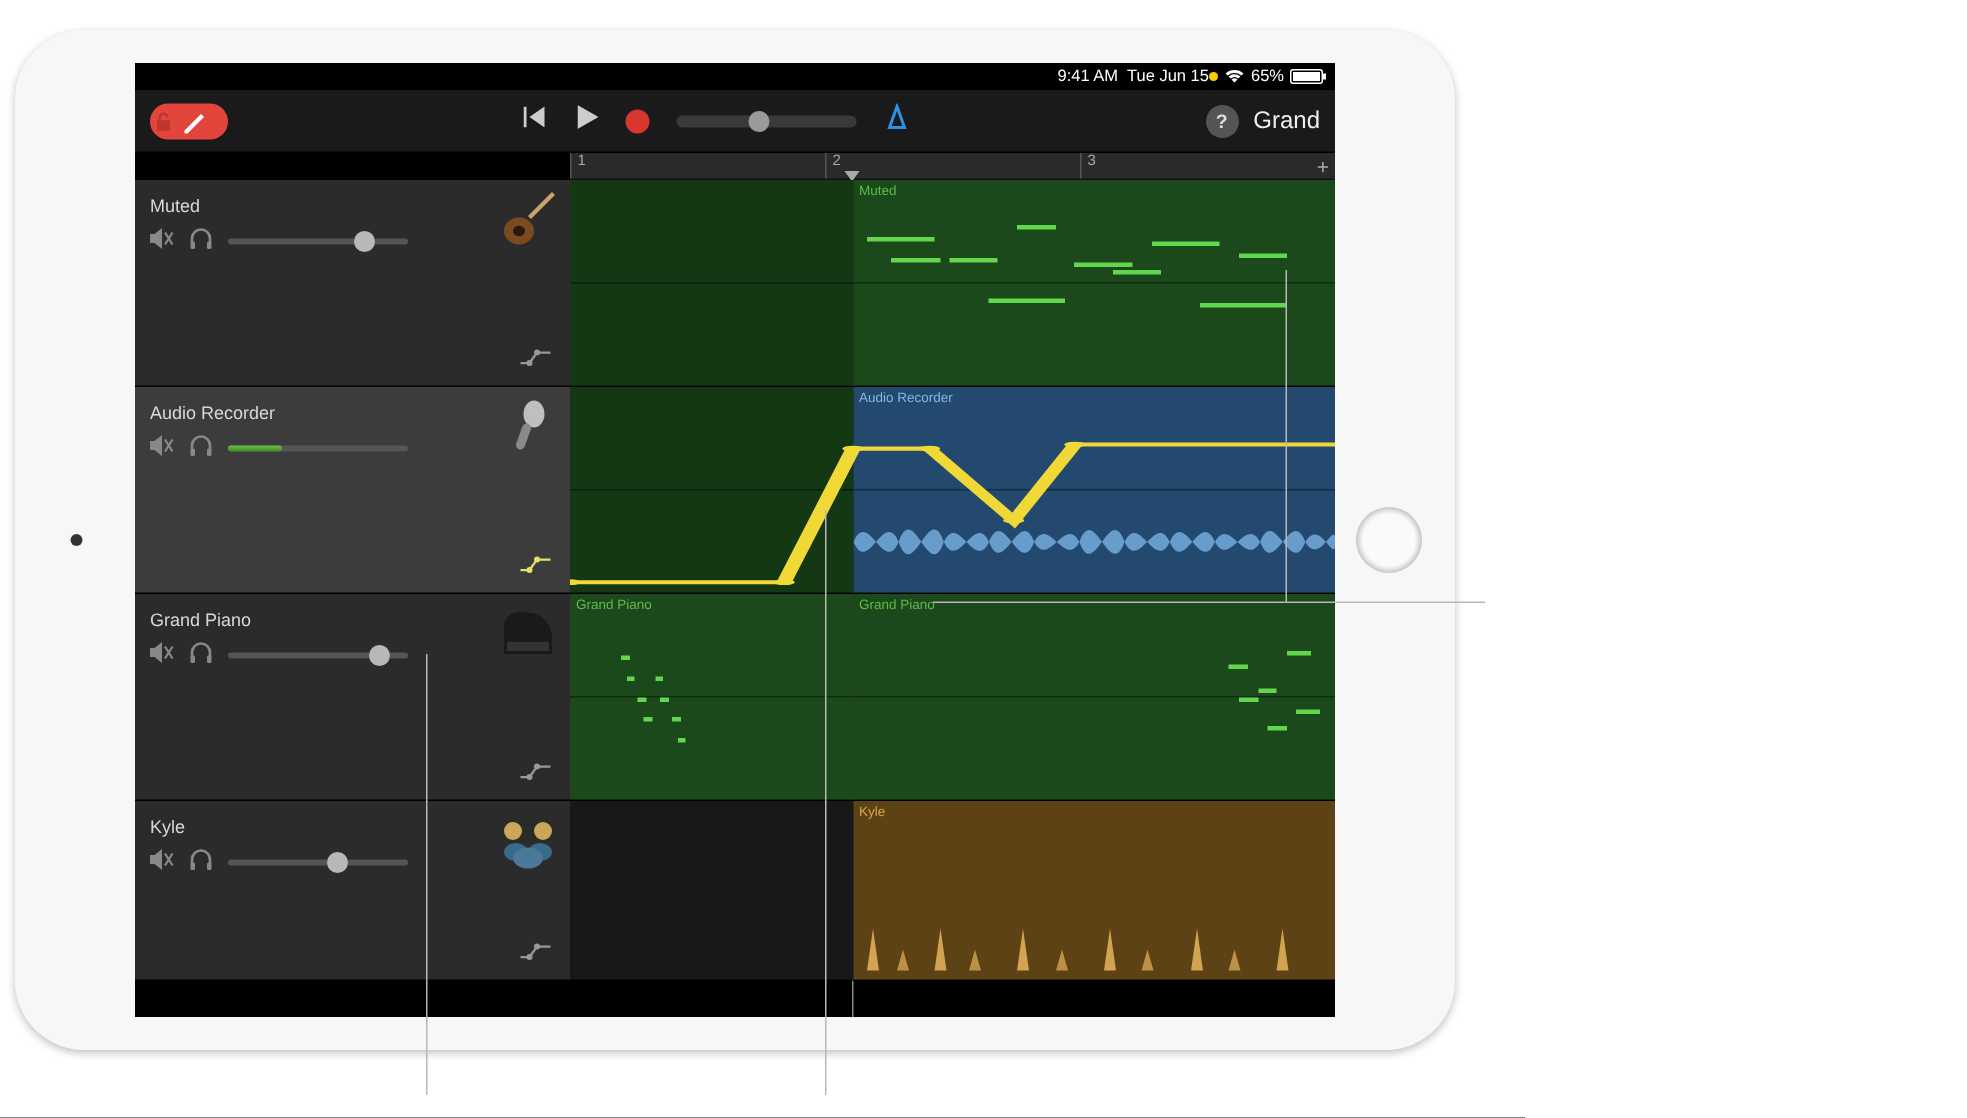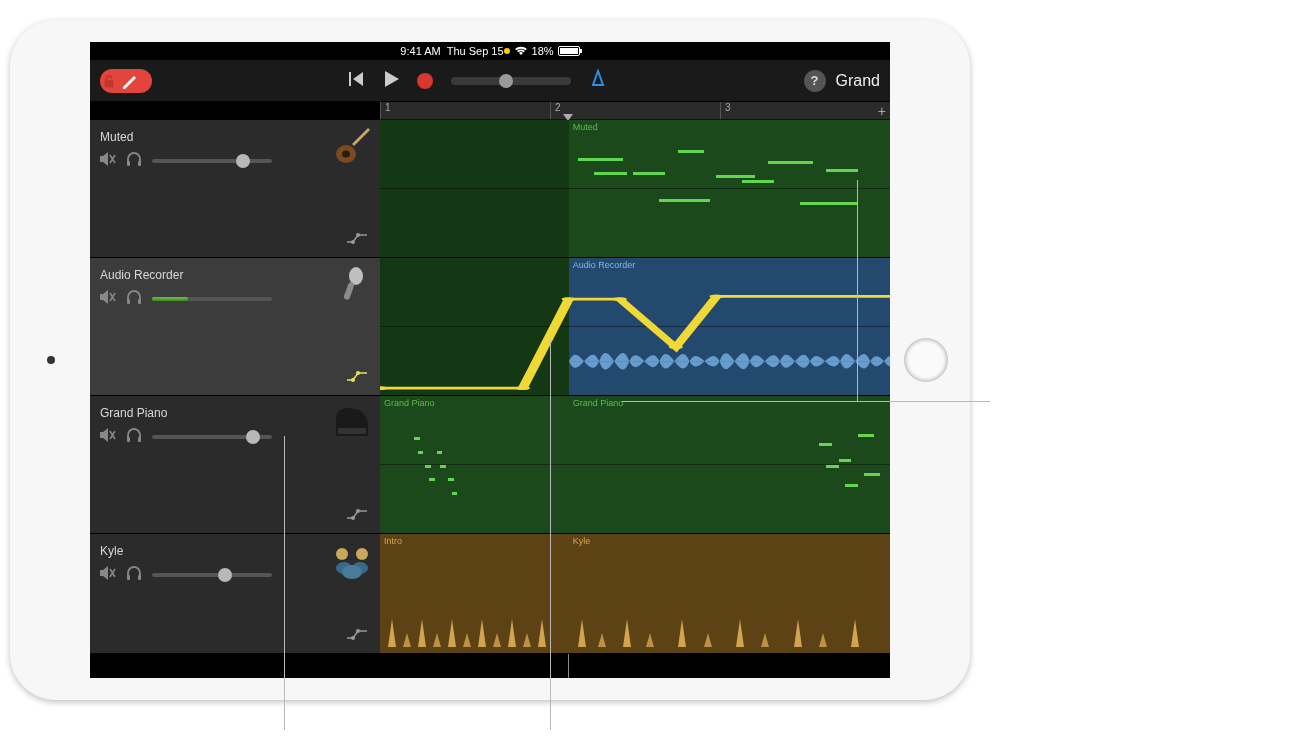--- a/index.html
+++ b/index.html
@@ -62,7 +62,7 @@
     display: flex;
     align-items: center;
     padding: 0 8px;
-    justify-content: center;
+    justify-content: flex-end;
   }
   .status-right { display: flex; align-items: center; gap: 4px; }
   .yellow-dot { width:6px;height:6px;border-radius:50%;background:#ffcc00;}

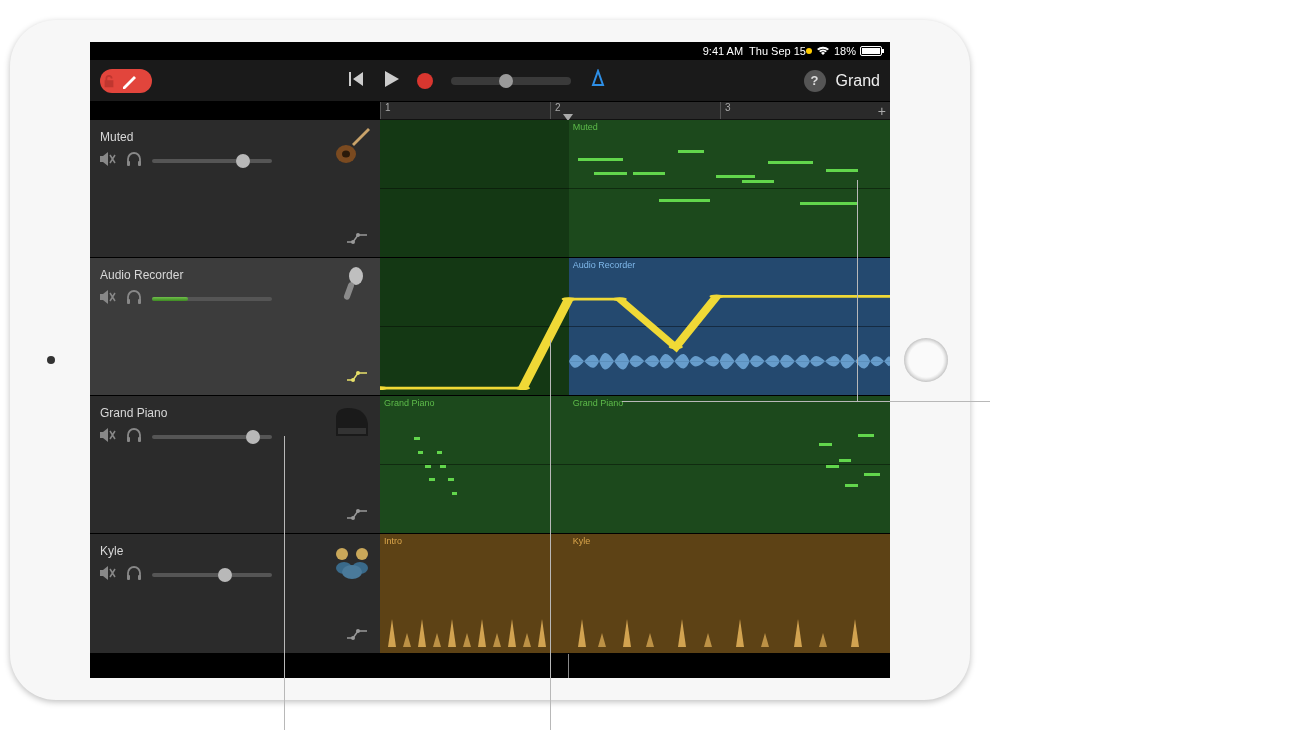--- a/index.html
+++ b/index.html
@@ -183,7 +183,7 @@
     <div class="status-bar">
       <div style="display:flex;gap:6px;">
         <span>9:41 AM</span>
-        <span>Thu Sep 15</span>
+        <span>Tue Jun 15</span>
       </div>
       <div class="status-right">
         <span class="yellow-dot"></span>

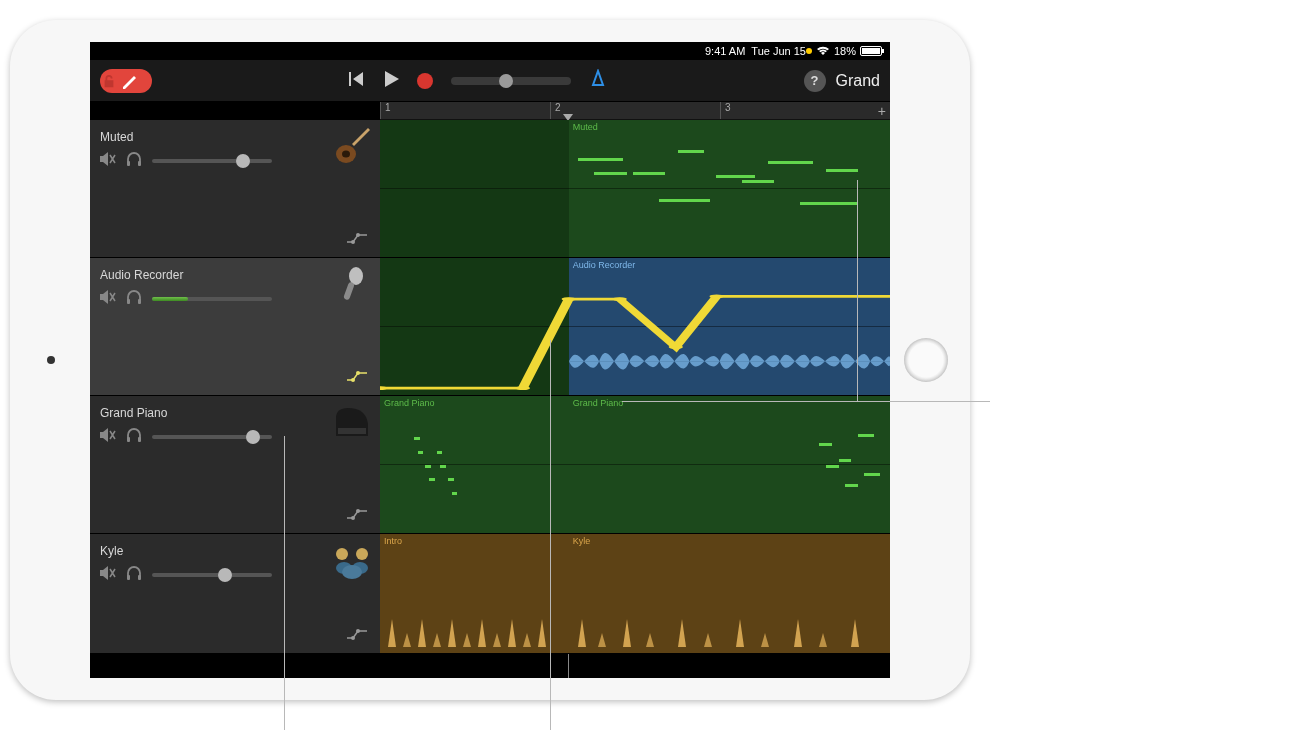--- a/index.html
+++ b/index.html
@@ -190,7 +190,7 @@
         <svg class="wifi-ic" width="14" height="10" viewBox="0 0 14 10">
             <path d="M7 9 L5 7 A3 3 0 0 1 9 7 Z M3 5 A6 6 0 0 1 11 5 L9.5 6.3 A4 4 0 0 0 4.5 6.3 Z M1 3 A9 9 0 0 1 13 3 L11.5 4.3 A7 7 0 0 0 2.5 4.3 Z" fill="#fff"></path>
           </svg>
-        <span>18%</span>
+        <span>65%</span>
         <span class="battery-ic">
             <span class="battery-fill"></span>
           </span>

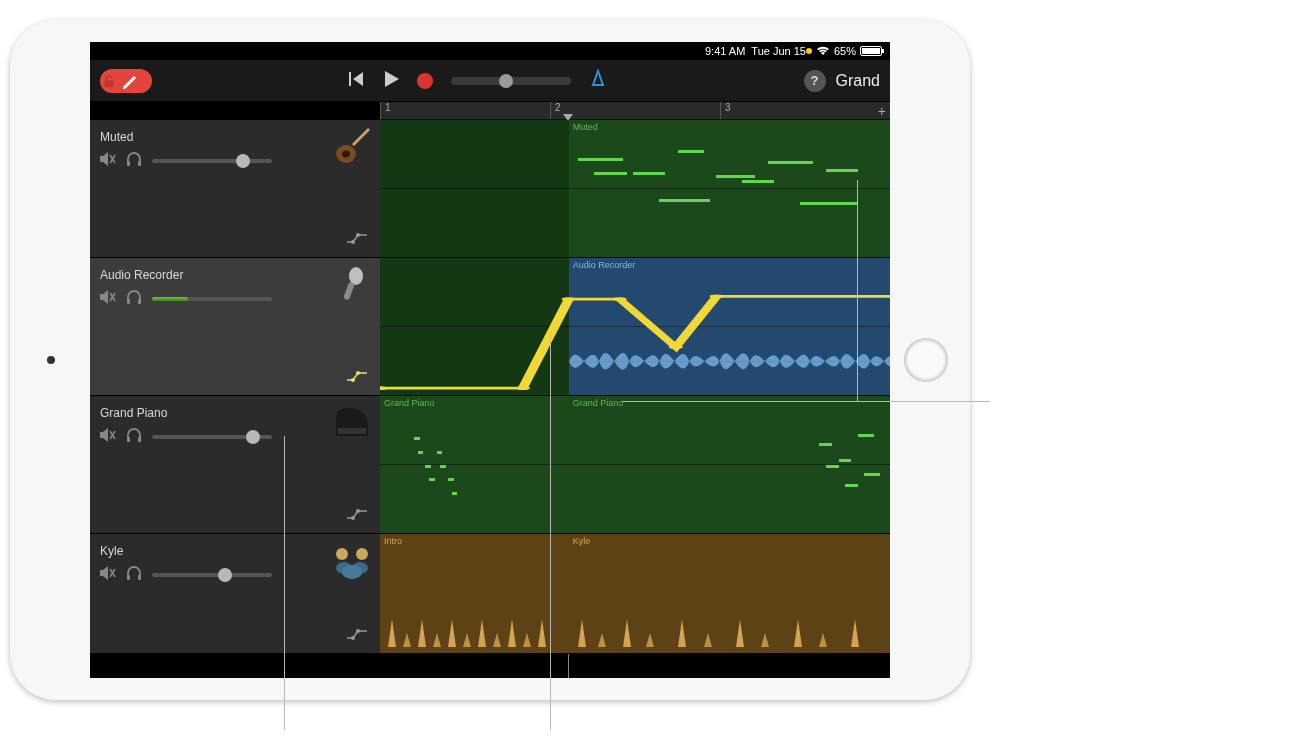--- a/index.html
+++ b/index.html
@@ -473,20 +473,6 @@
           </div>
         </div>
         <div class="track-lane">
-          <div class="region reg-amber" style="left:0;width:37%;">
-            <span class="region-label">Intro</span>
-            <div class="drum-hit big" style="left:4%"></div>
-            <div class="drum-hit small" style="left:12%"></div>
-            <div class="drum-hit big" style="left:20%"></div>
-            <div class="drum-hit small" style="left:28%"></div>
-            <div class="drum-hit big" style="left:36%"></div>
-            <div class="drum-hit small" style="left:44%"></div>
-            <div class="drum-hit big" style="left:52%"></div>
-            <div class="drum-hit small" style="left:60%"></div>
-            <div class="drum-hit big" style="left:68%"></div>
-            <div class="drum-hit small" style="left:76%"></div>
-            <div class="drum-hit big" style="left:84%"></div>
-          </div>
           <div class="region reg-amber" style="left:37%;width:63%;">
             <span class="region-label">Kyle</span>
             <div class="drum-hit big" style="left:3%"></div>

